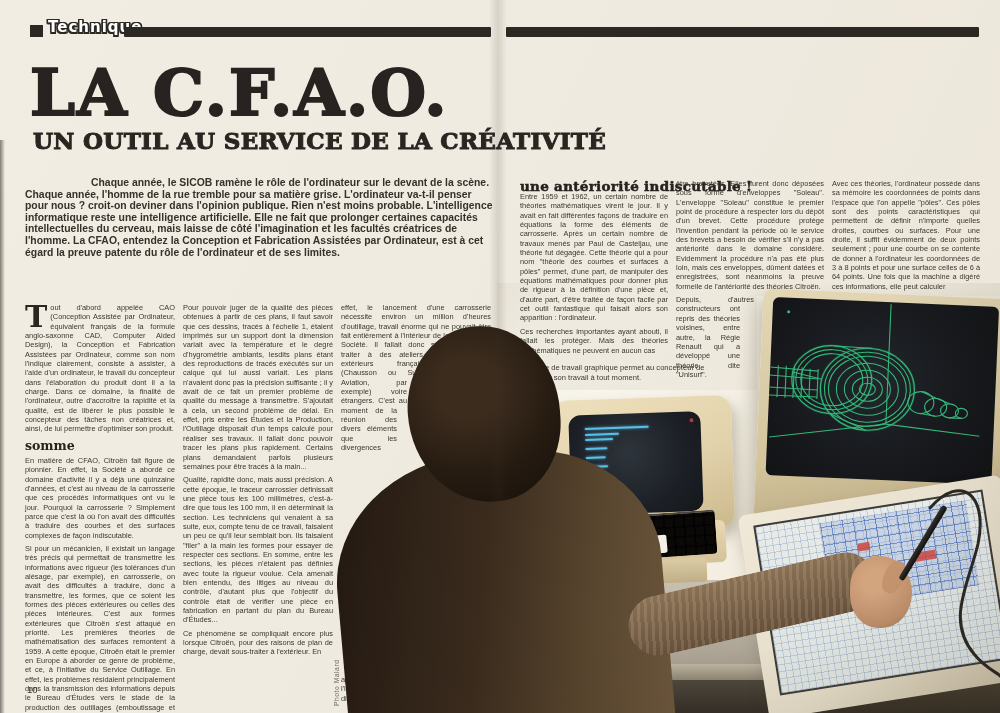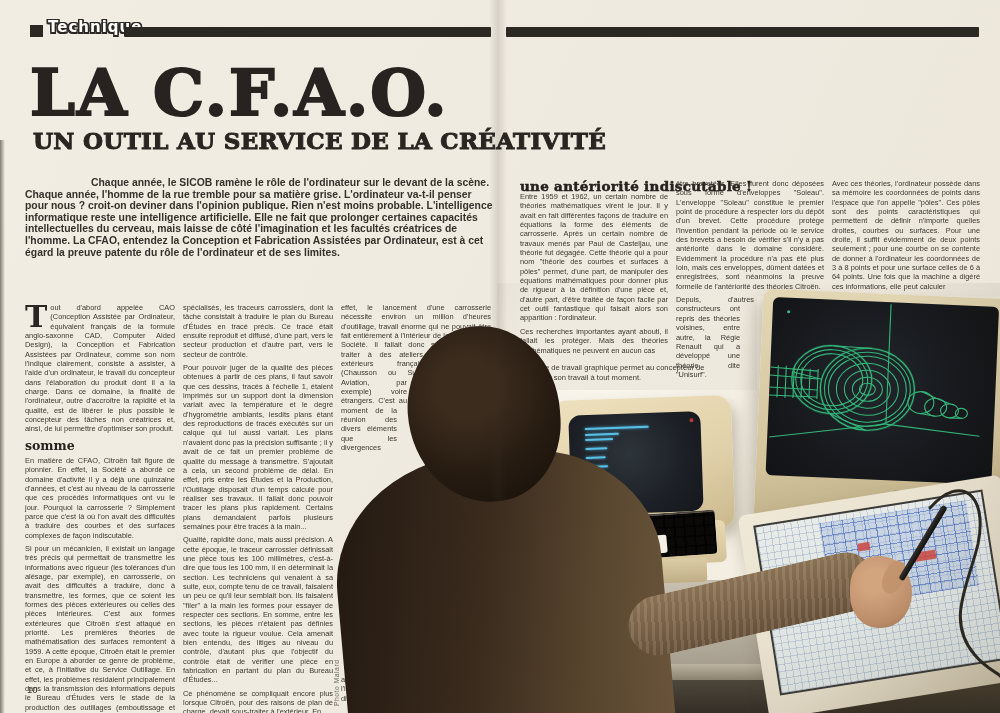--- a/index.html
+++ b/index.html
@@ -140,7 +140,6 @@
 </div>
 
 <div class="abs col c2">
-  <p>spécialisés, les traceurs carrossiers, dont la tâche consistait à traduire le plan du Bureau d'Études en tracé précis. Ce tracé était ensuite reproduit et diffusé, d'une part, vers le secteur production et d'autre part, vers le secteur de contrôle.</p>
   <p>Pour pouvoir juger de la qualité des pièces obtenues à partir de ces plans, il faut savoir que ces dessins, tracés à l'échelle 1, étaient imprimés sur un support dont la dimension variait avec la température et le degré d'hygrométrie ambiants, lesdits plans étant des reproductions de tracés exécutés sur un calque qui lui aussi variait. Les plans n'avaient donc pas la précision suffisante ; il y avait de ce fait un premier problème de qualité du message à transmettre. S'ajoutait à cela, un second problème de délai. En effet, pris entre les Études et la Production, l'Outillage disposait d'un temps calculé pour réaliser ses travaux. Il fallait donc pouvoir tracer les plans plus rapidement. Certains plans demandaient parfois plusieurs semaines pour être tracés à la main...</p>
   <p>Qualité, rapidité donc, mais aussi précision. A cette époque, le traceur carrossier définissait une pièce tous les 100 millimètres, c'est-à-dire que tous les 100 mm, il en déterminait la section. Les techniciens qui venaient à sa suite, eux, compte tenu de ce travail, faisaient un peu ce qu'il leur semblait bon. Ils faisaient "filer" à la main les formes pour essayer de respecter ces sections. En somme, entre les sections, les pièces n'étaient pas définies avec toute la rigueur voulue. Cela amenait bien entendu, des litiges au niveau du contrôle, d'autant plus que l'objectif du contrôle était de vérifier une pièce en fabrication en partant du plan du Bureau d'Études...</p>
   <p>Ce phénomène se compliquait encore plus lorsque Citroën, pour des raisons de plan de charge, devait sous-traiter à l'extérieur. En</p>

